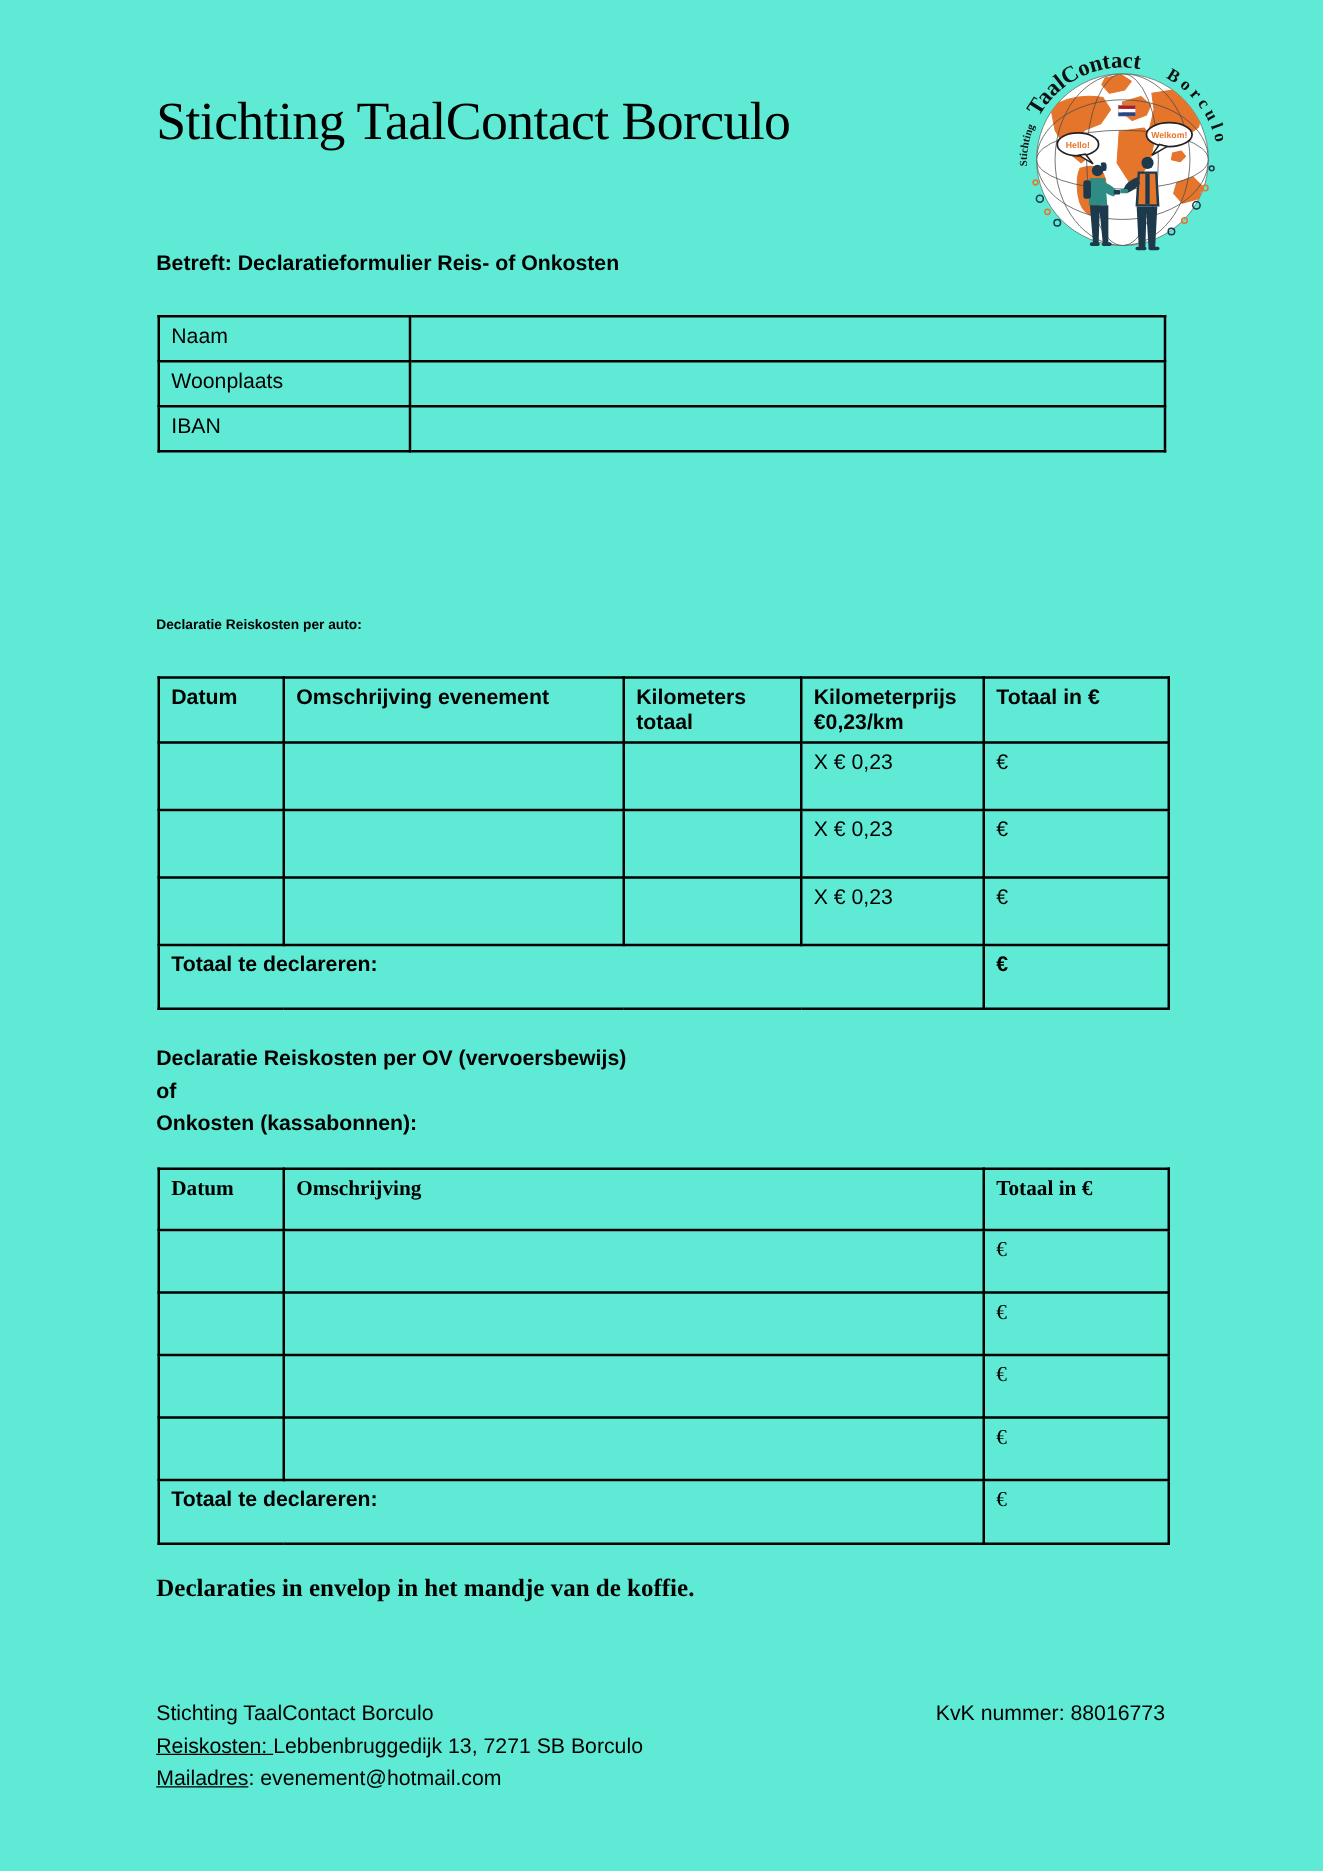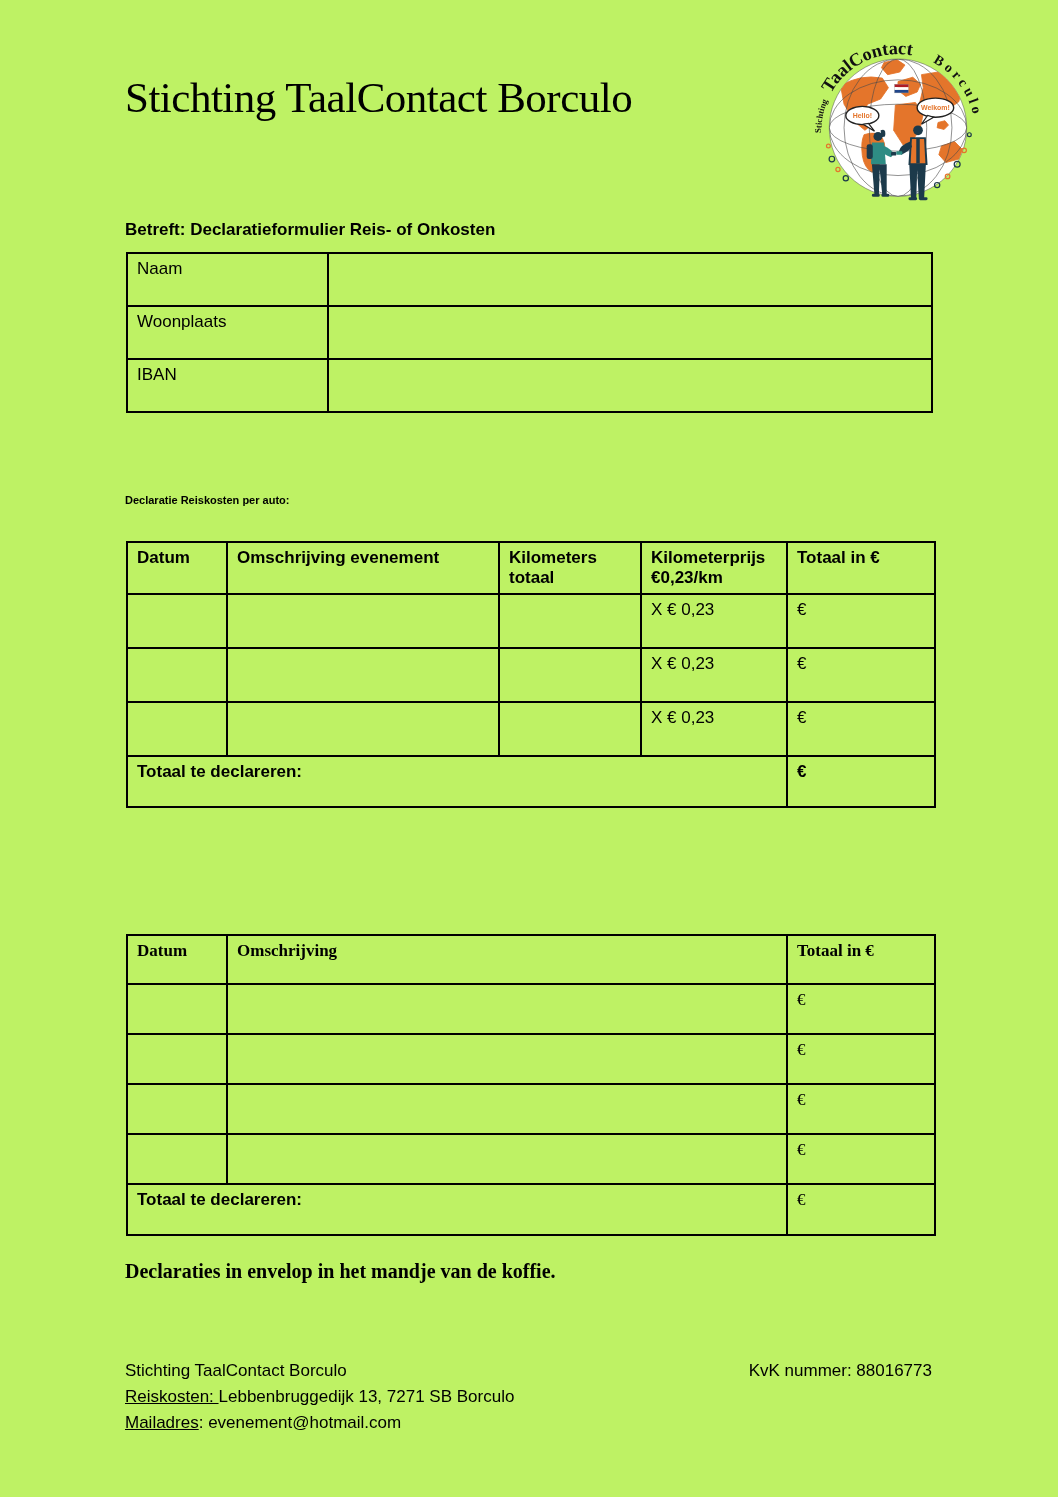--- a/index.html
+++ b/index.html
@@ -3,7 +3,7 @@
 <meta charset="utf-8">
 <style>
   html,body{margin:0;padding:0;background:#ffffff;}
-  .page{position:relative;width:1058px;height:1497px;background:#bef264;
+  .page{position:relative;width:1058px;height:1497px;background:#5eead4;
         font-family:"Liberation Sans",sans-serif;color:#000;overflow:hidden;}
 
   .doc-title{position:absolute;left:125px;top:72px;

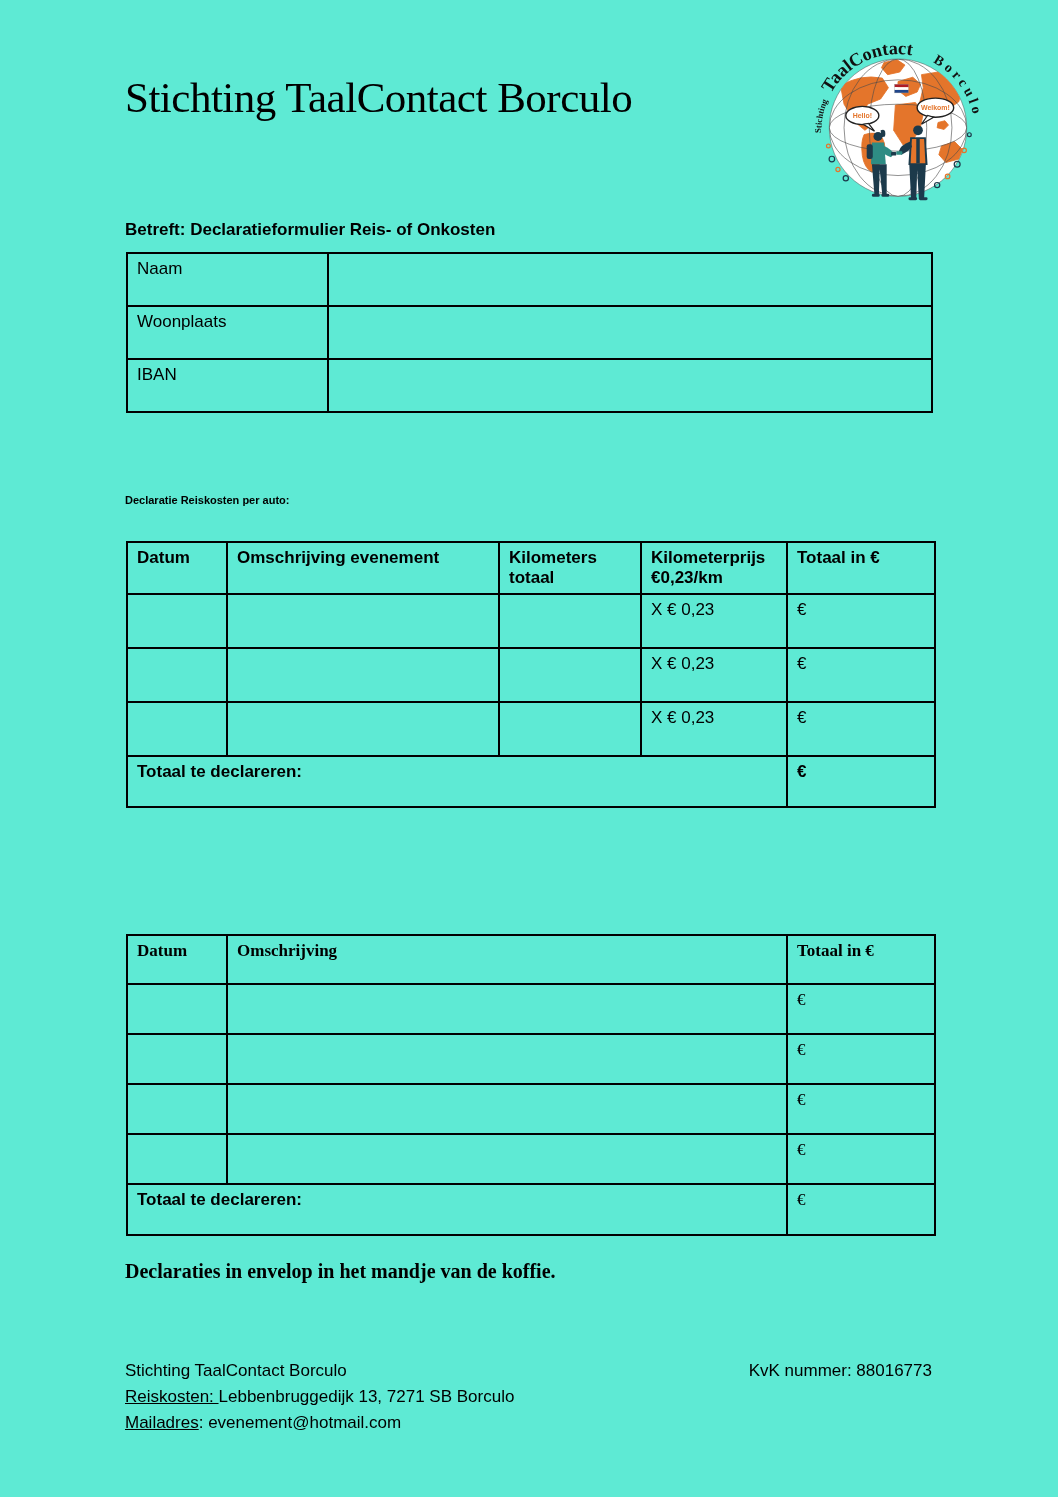--- a/index.html
+++ b/index.html
@@ -12,7 +12,7 @@
 
   .logo{position:absolute;left:808px;top:32px;width:180px;height:174px;}
 
-  .subject{position:absolute;left:125px;top:220px;font-size:17px;font-weight:bold;}
+  .subject{position:absolute;left:125px;top:201px;font-size:17px;font-weight:bold;}
 
   table.tbl{border-collapse:collapse;table-layout:fixed;position:absolute;}
   table.tbl td,table.tbl th{border:2px solid #000;vertical-align:top;

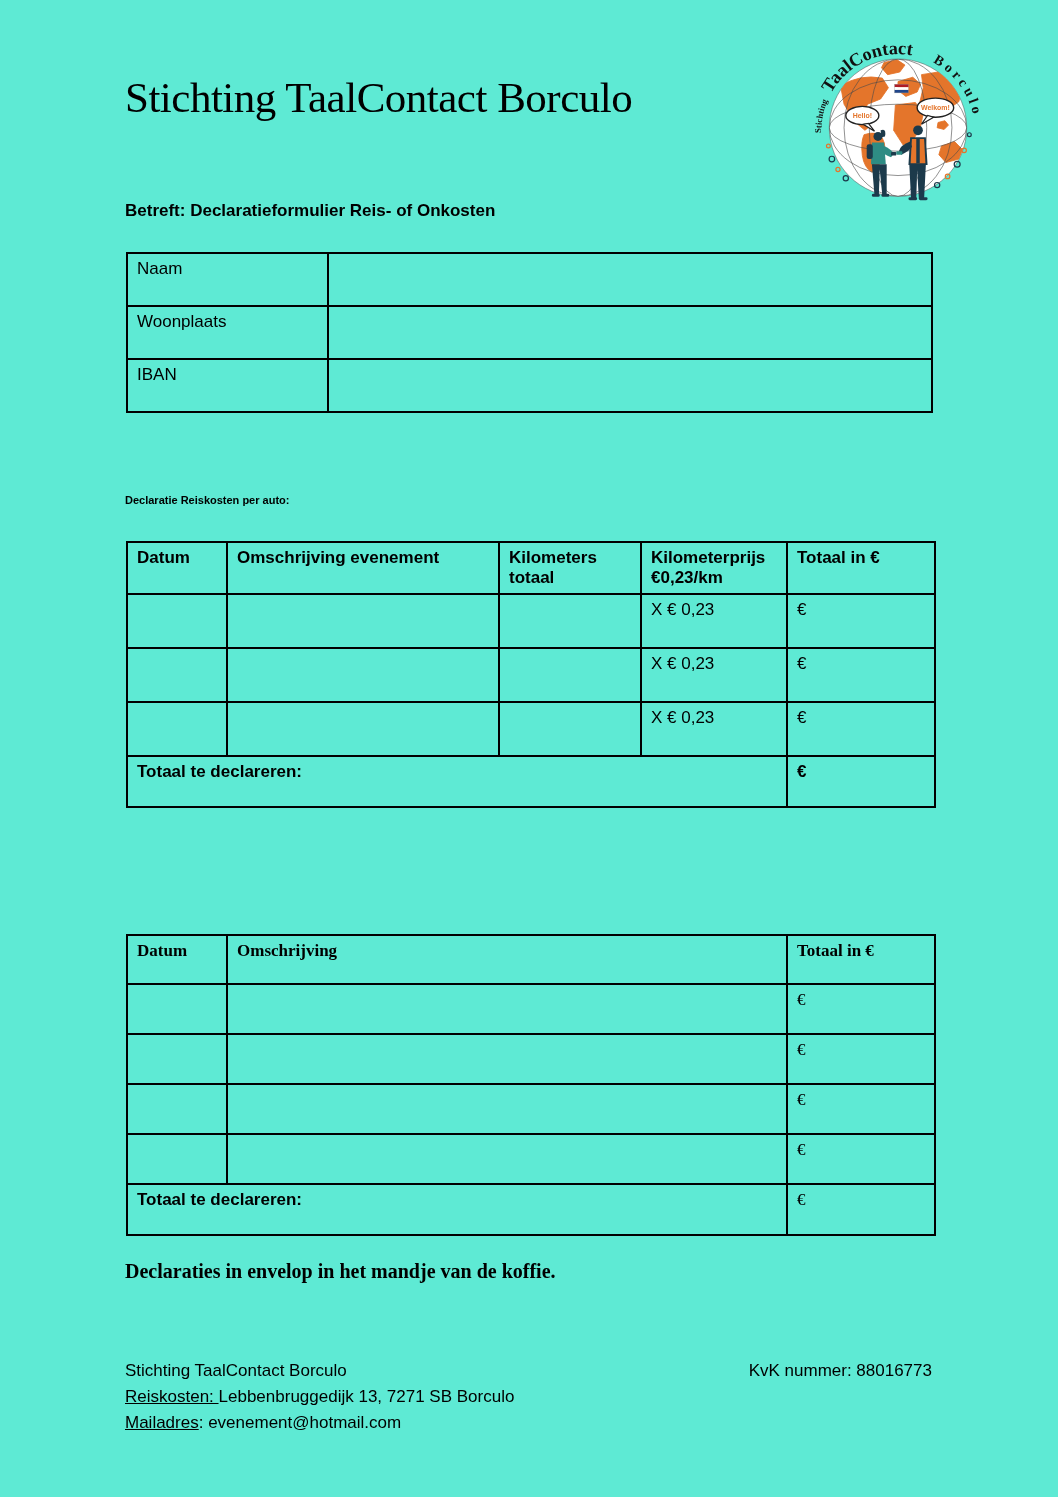--- a/index.html
+++ b/index.html
@@ -19,7 +19,7 @@
        padding:5px 9px;font-size:17px;text-align:left;overflow:hidden;}
 
   .tbl-personal{left:126px;top:252px;width:807px;}
-  .tbl-personal tr{height:53px;}
+  .tbl-personal tr{height:36px;}
 
   .section-heading{position:absolute;left:125px;font-size:11px;font-weight:bold;}
   .heading-auto{top:494px;}

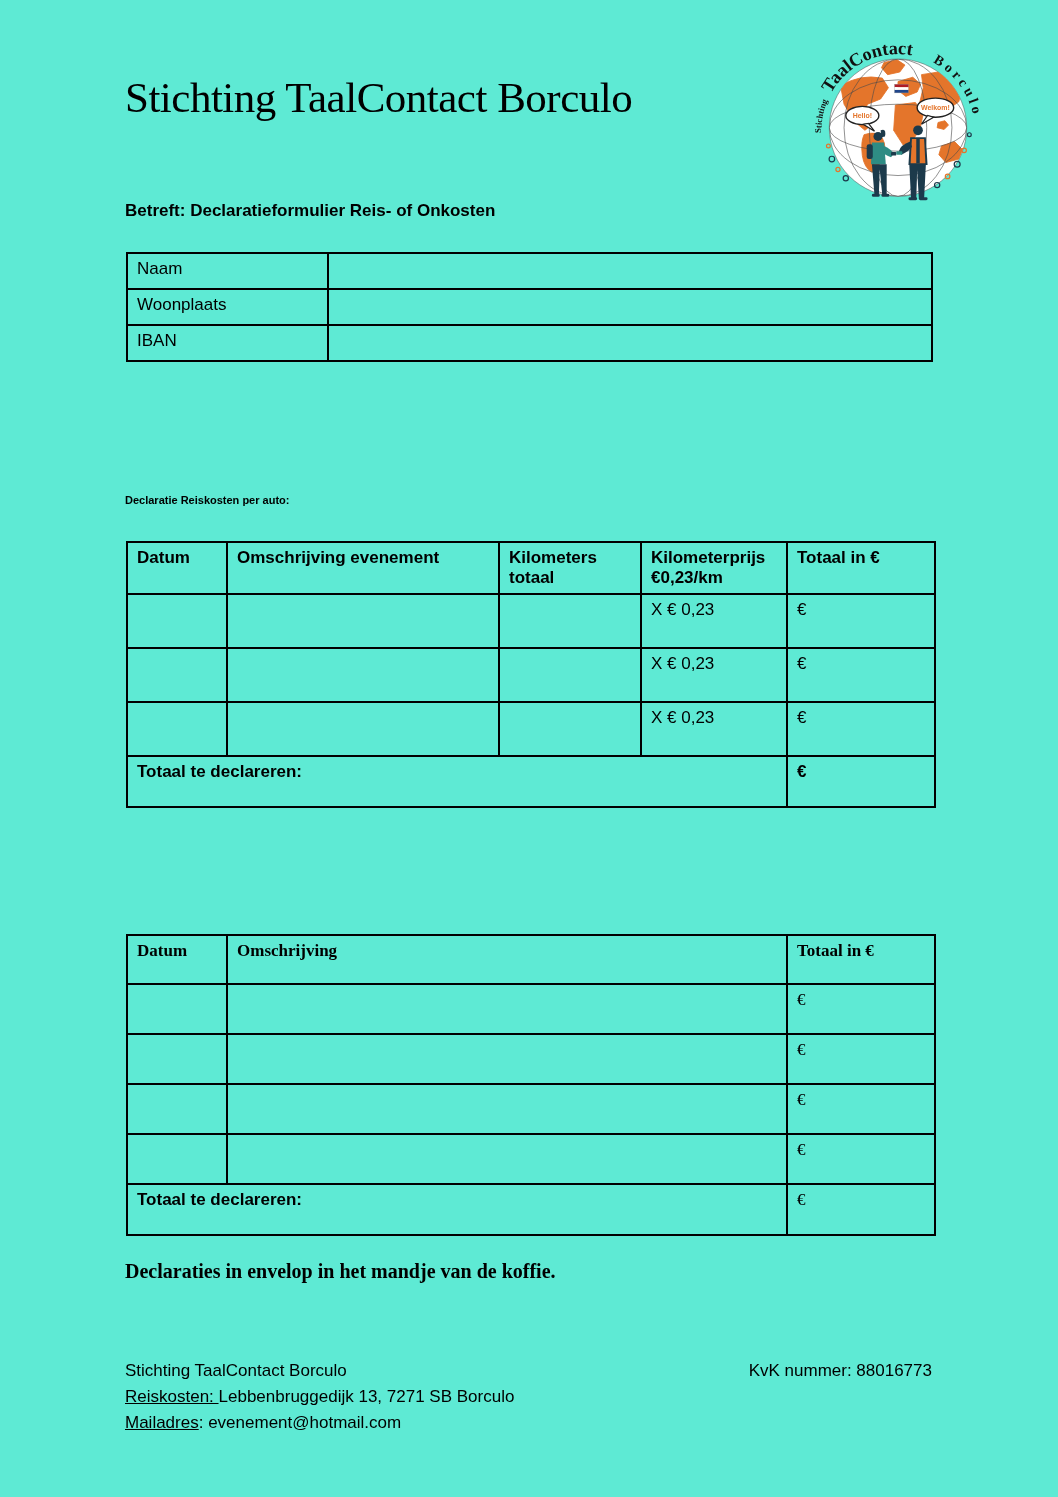--- a/index.html
+++ b/index.html
@@ -223,6 +223,11 @@
     </tbody>
   </table>
 
+  <div class="ov-headings">
+    <div>Declaratie Reiskosten per OV (vervoersbewijs)</div>
+    <div>of</div>
+    <div>Onkosten (kassabonnen):</div>
+  </div>
 
   <table class="tbl tbl-ov">
     <colgroup>

